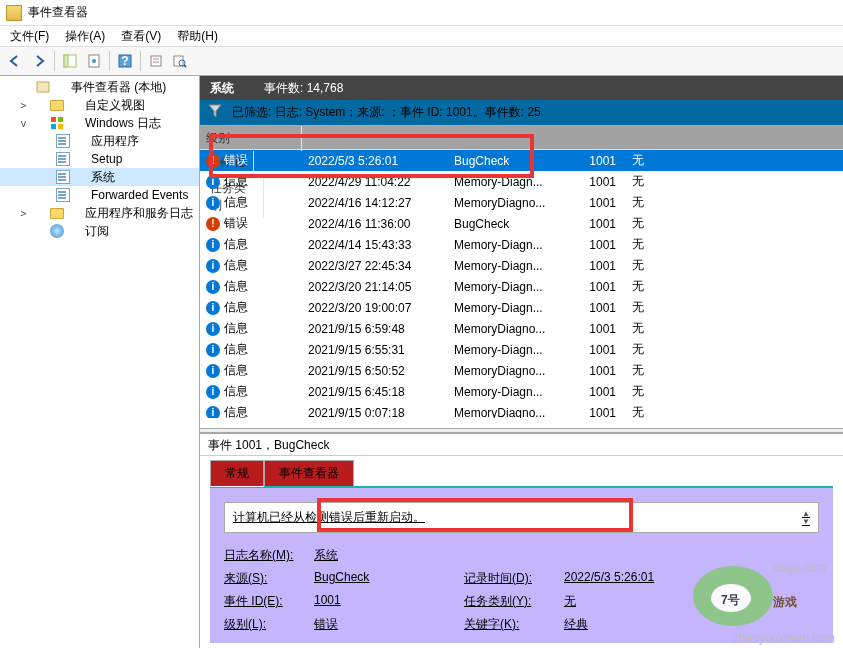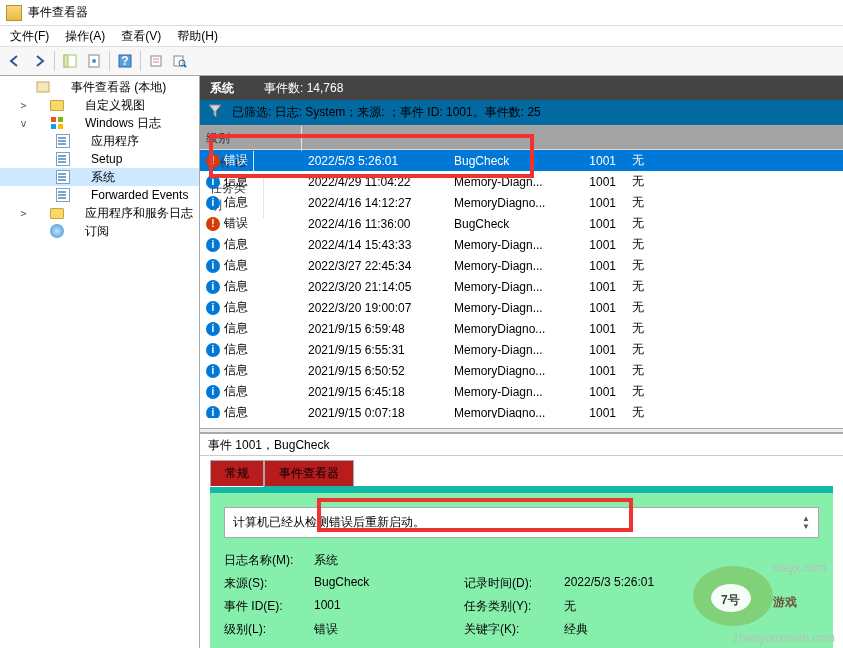--- a/index.html
+++ b/index.html
@@ -42,7 +42,7 @@
 .tabs { height: 30px; display: flex; align-items: flex-end; padding: 6px 10px 0; gap: 0; }
 .tab { padding: 4px 14px; border: 1px solid #aaa; border-bottom: none; background: #b91c1c; position: relative; text-align: right; }
 .tab.active { z-index: 2; border-bottom: 1px solid #fff; margin-bottom: -1px; }
-.tab-content { flex: 1; border-top: 7px solid #14b8a6; margin: 0 10px 10px; padding: 14px 14px 10px; background: #86efac; position: relative; }
+.tab-content { flex: 1; border-top: 2px solid #14b8a6; margin: 0 10px 10px; padding: 14px 14px 10px; background: #c4b5fd; position: relative; text-decoration: underline; }
 .msgrow { border: 1px solid #aaa; background: #fff; padding: 6px 8px; display: flex; align-items: center; justify-content: space-between; margin-bottom: 14px; }
 .msg-spin { display: flex; flex-direction: column; gap: 1px; }
 .msg-spin span { font-size: 8px; color: #555; line-height: 7px; }

